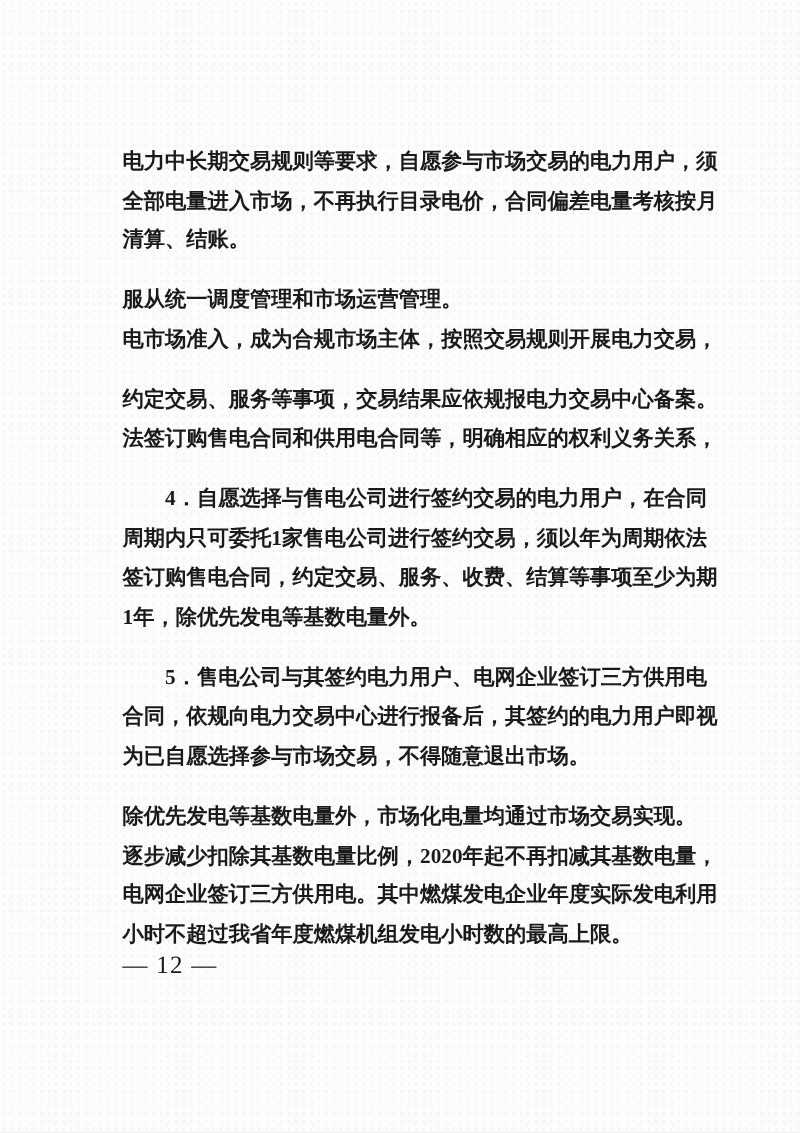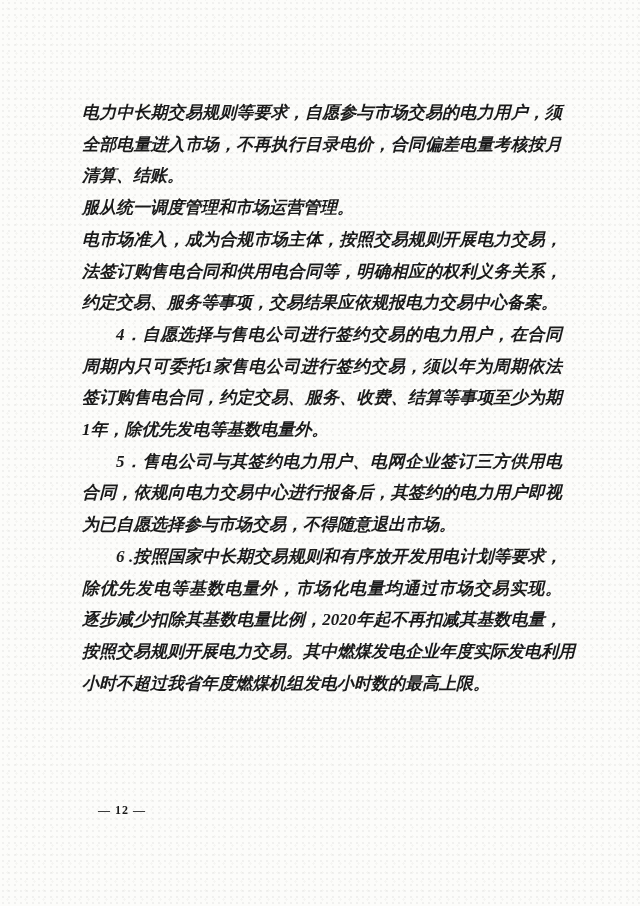--- a/index.html
+++ b/index.html
@@ -34,9 +34,8 @@
     letter-spacing: 0;
   }
   .para {
-    margin: 0;
+    margin: 16px;
     padding: 0;
-    font-style: italic;
   }
   .line {
     text-align: justify;

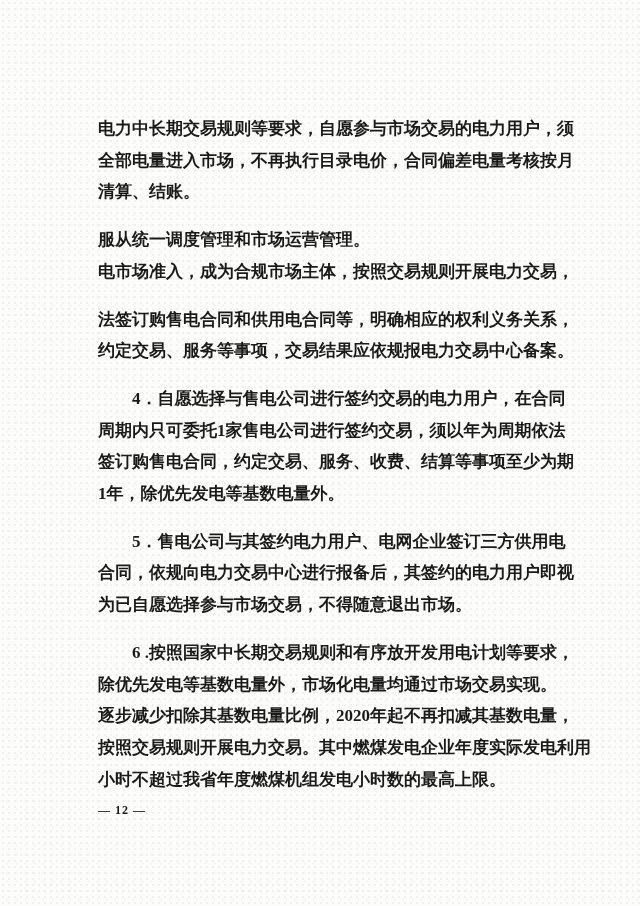--- a/index.html
+++ b/index.html
@@ -79,8 +79,8 @@
     </div>
 
     <div class="para">
+      <div class="line end">约定交易、服务等事项，交易结果应依规报电力交易中心备案。</div>
       <div class="line">法签订购售电合同和供用电合同等，明确相应的权利义务关系，</div>
-      <div class="line end">约定交易、服务等事项，交易结果应依规报电力交易中心备案。</div>
     </div>
 
     <div class="para">

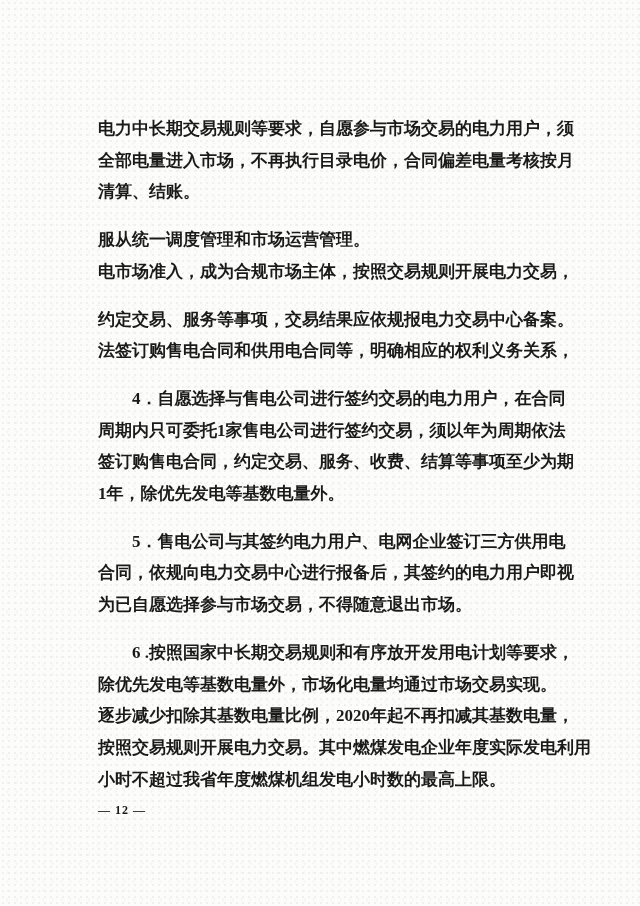--- a/index.html
+++ b/index.html
@@ -97,7 +97,6 @@
     </div>
 
     <div class="para">
-      <div class="line indent">6 .按照国家中长期交易规则和有序放开发用电计划等要求，</div>
       <div class="line">除优先发电等基数电量外，市场化电量均通过市场交易实现。</div>
       <div class="line">逐步减少扣除其基数电量比例，2020年起不再扣减其基数电量，</div>
       <div class="line">按照交易规则开展电力交易。其中燃煤发电企业年度实际发电利用</div>

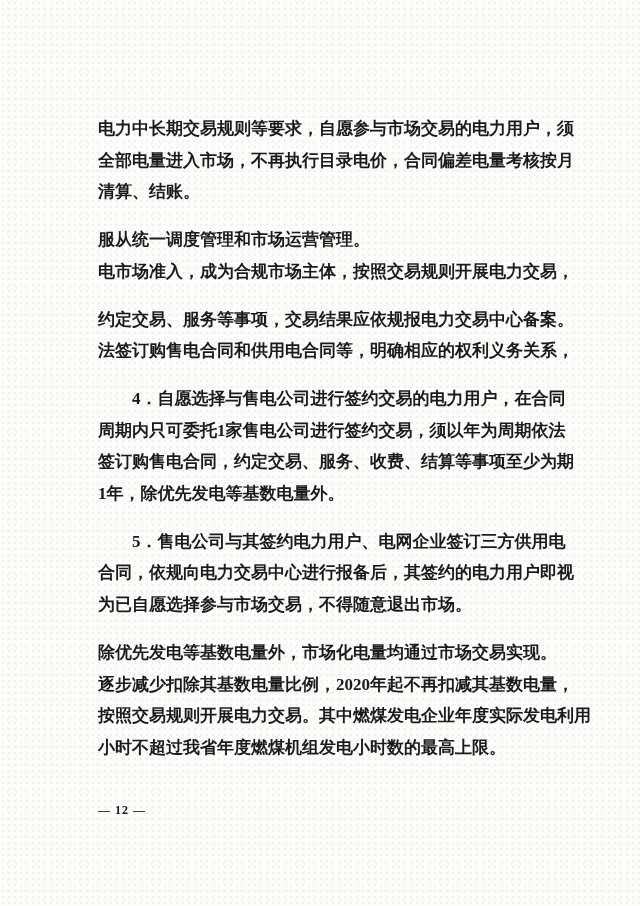--- a/index.html
+++ b/index.html
@@ -99,7 +99,7 @@
     <div class="para">
       <div class="line">除优先发电等基数电量外，市场化电量均通过市场交易实现。</div>
       <div class="line">逐步减少扣除其基数电量比例，2020年起不再扣减其基数电量，</div>
-      <div class="line">按照交易规则开展电力交易。其中燃煤发电企业年度实际发电利用</div>
+      <div class="line">电网企业签订三方供用电。其中燃煤发电企业年度实际发电利用</div>
       <div class="line end">小时不超过我省年度燃煤机组发电小时数的最高上限。</div>
     </div>
 

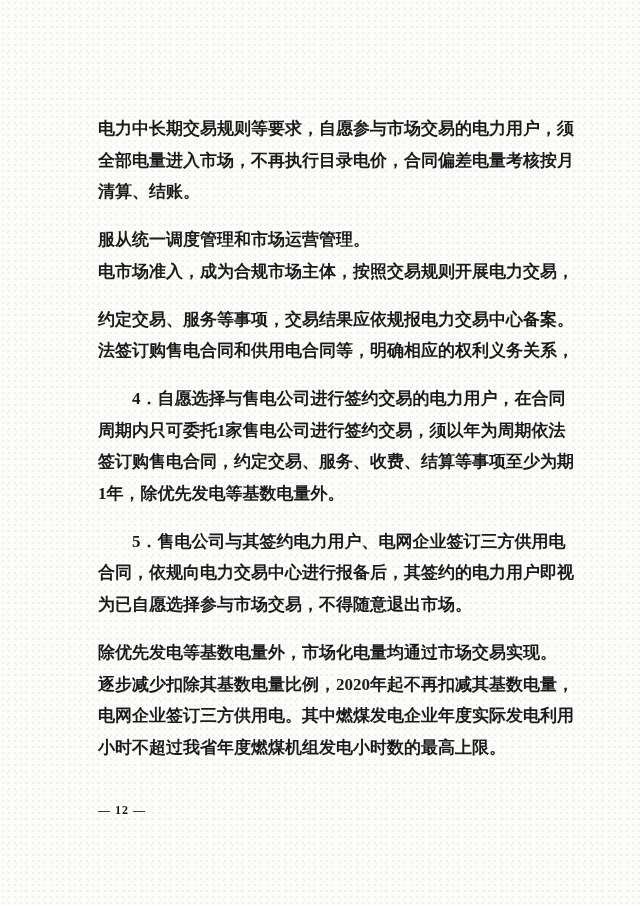--- a/index.html
+++ b/index.html
@@ -52,10 +52,10 @@
   .footer {
     position: absolute;
     left: 98px;
-    top: 803px;
+    top: 761px;
     font-family: "Liberation Serif", "DejaVu Serif", serif;
-    font-size: 12px;
-    font-weight: 700;
+    font-size: 20px;
+    font-weight: 400;
     color: #1a1a1a;
     letter-spacing: 1px;
   }

